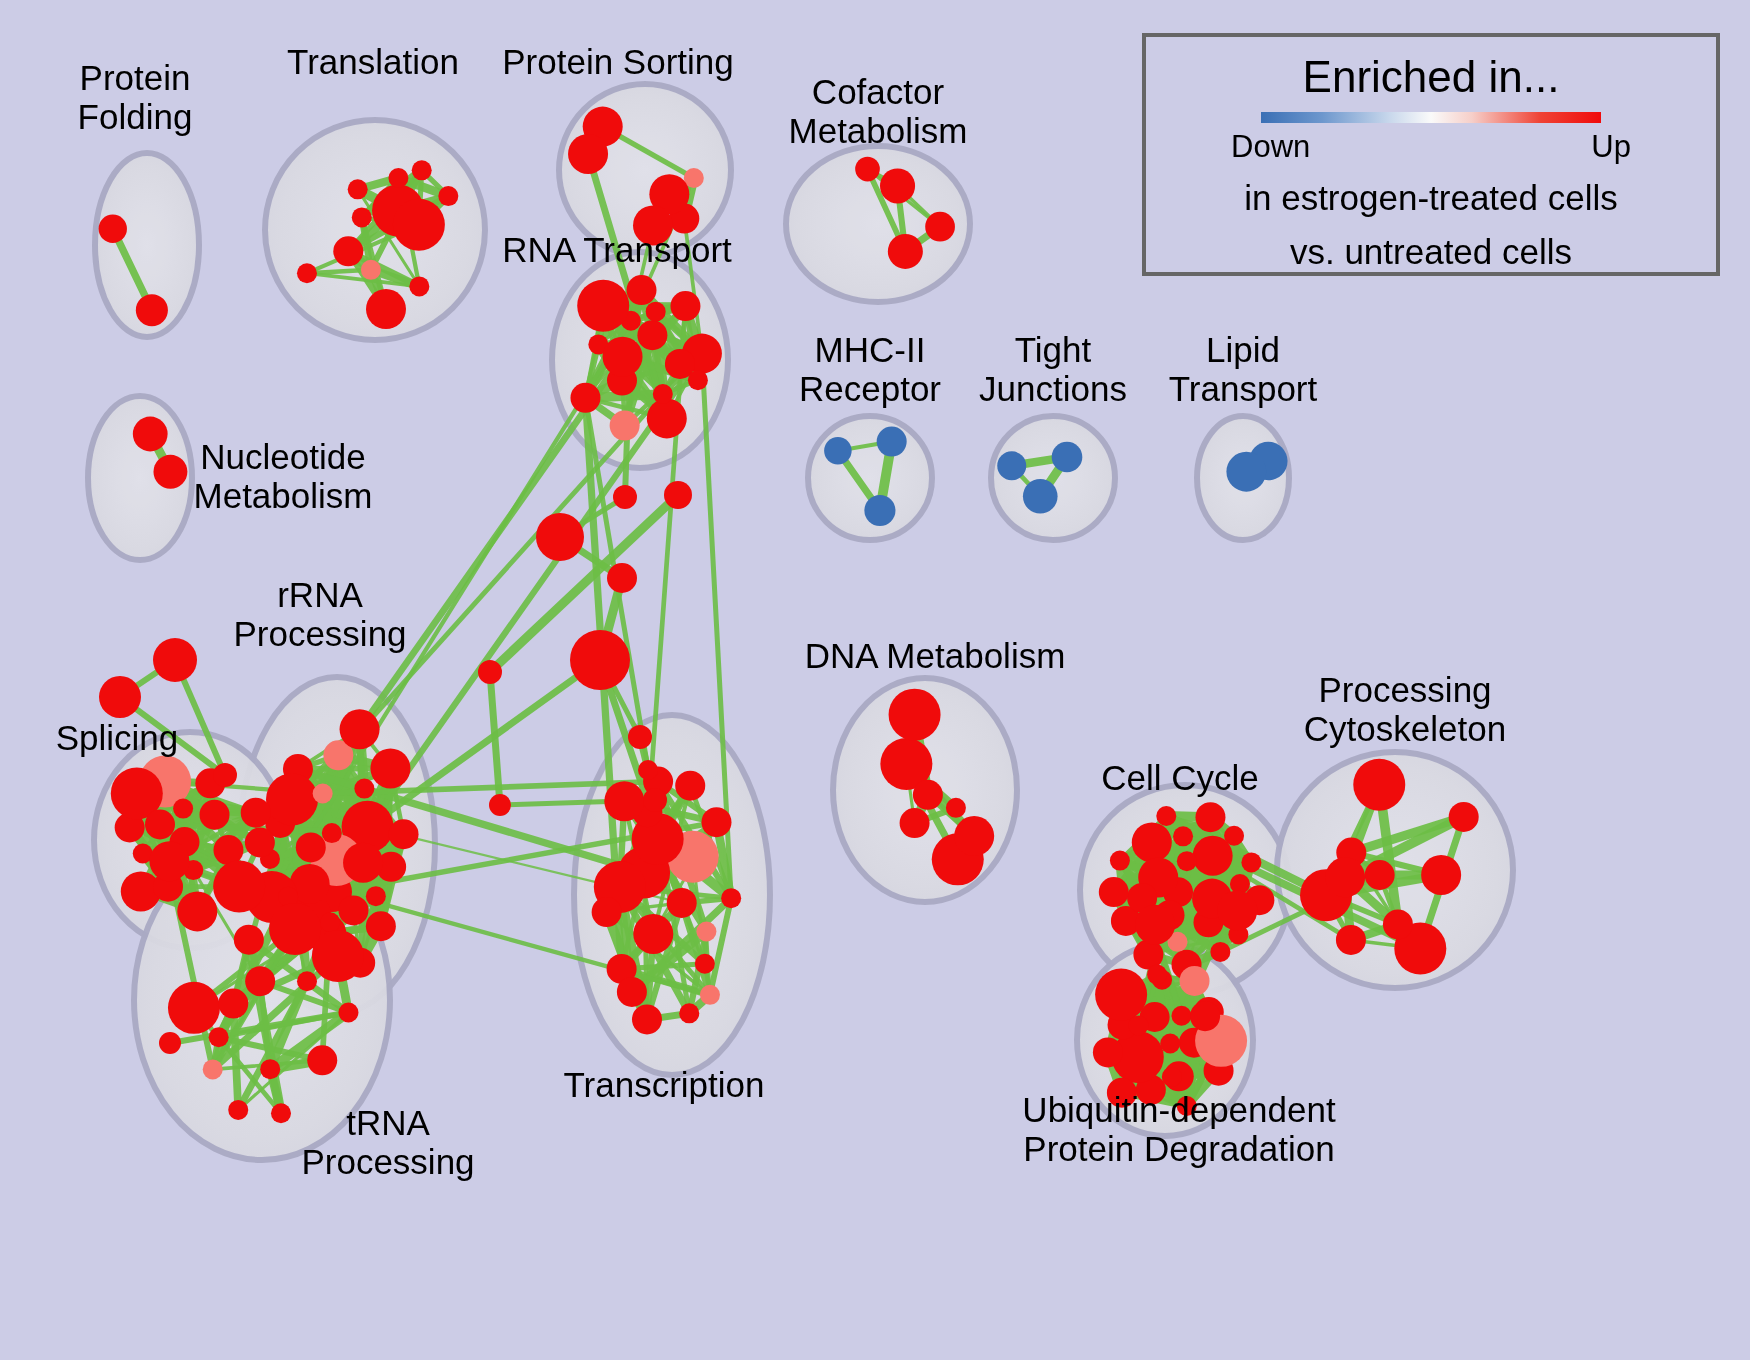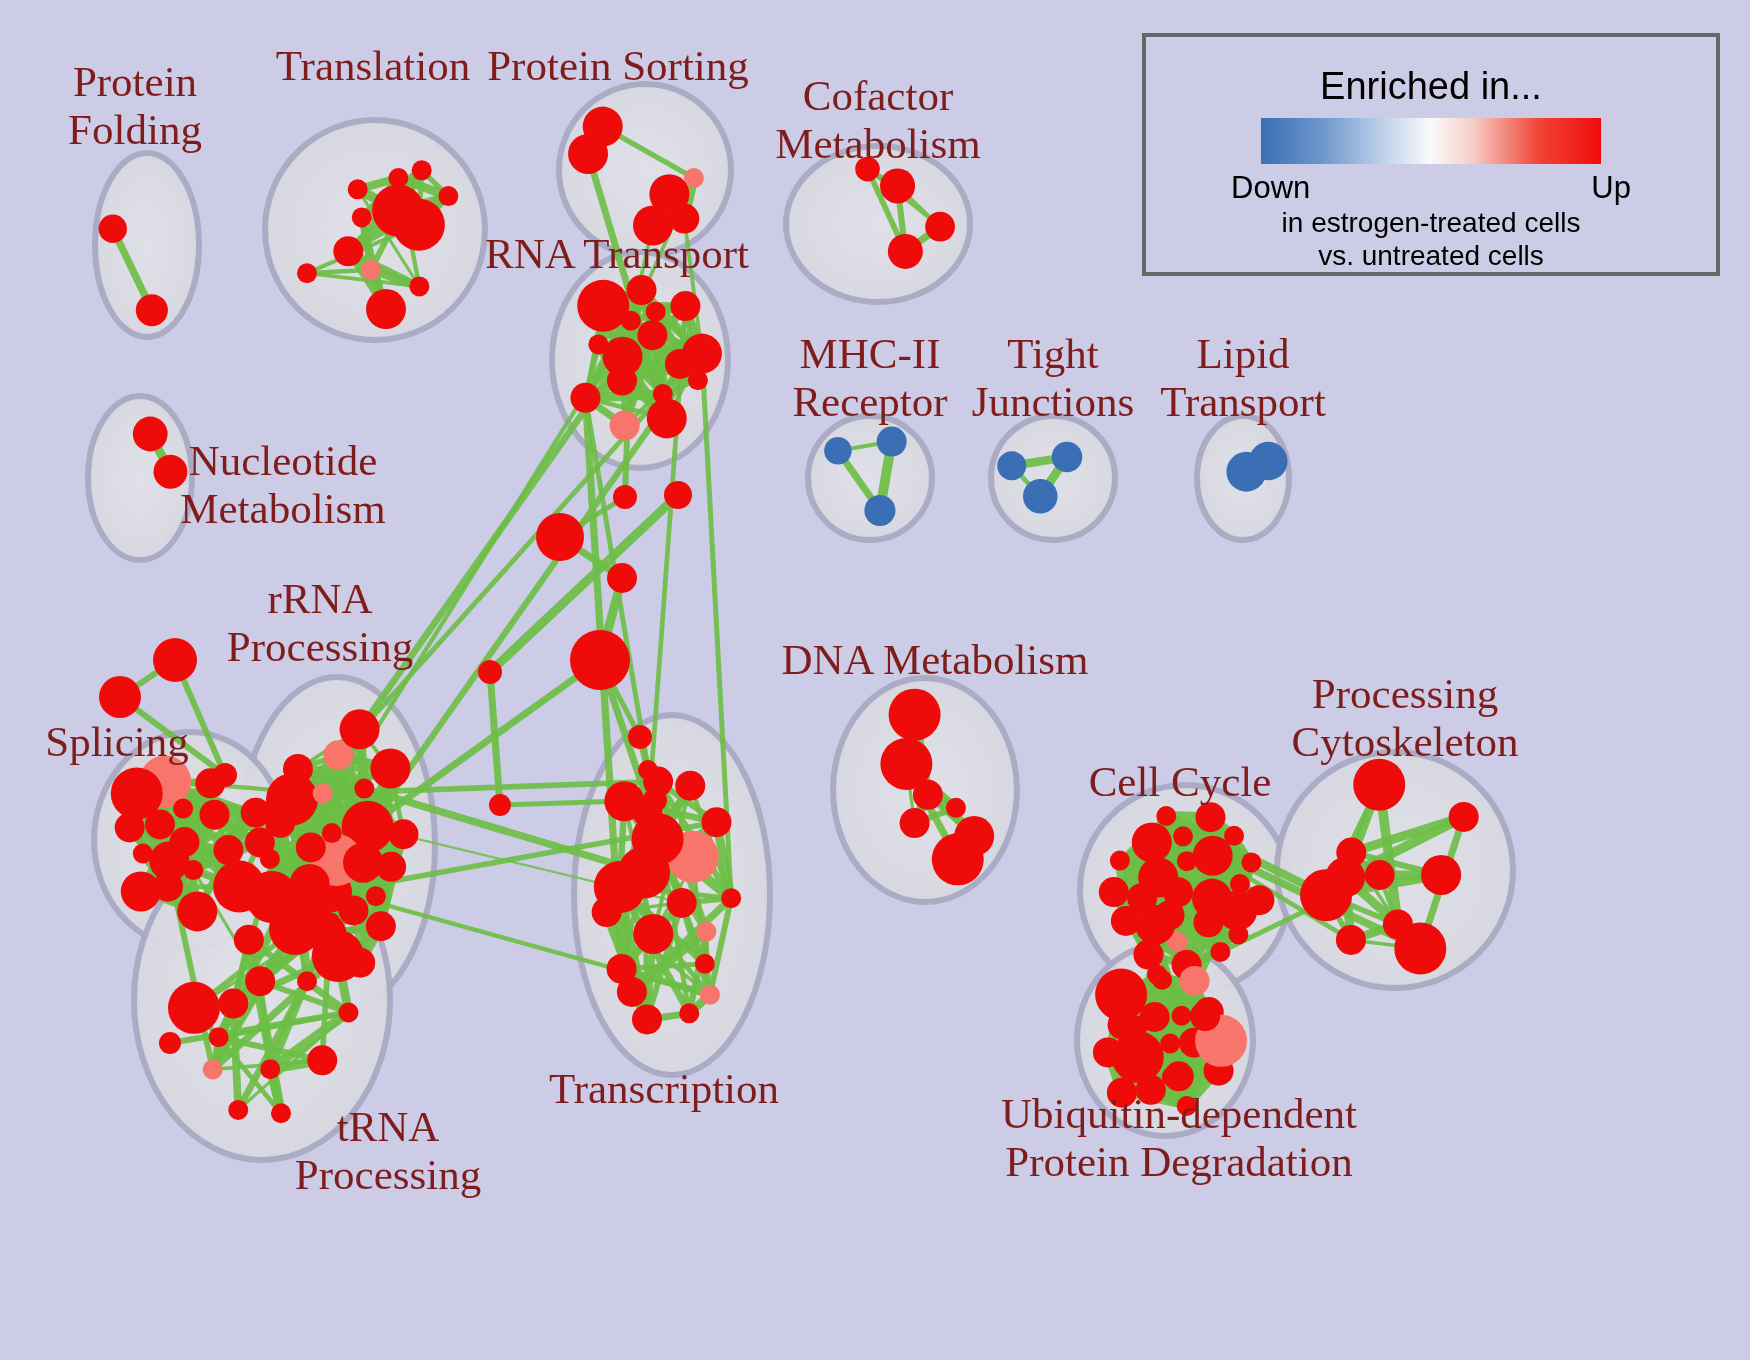--- a/index.html
+++ b/index.html
@@ -7,8 +7,8 @@
   body{font-family:"Liberation Sans", sans-serif;}
   #stage{position:relative;width:1750px;height:1360px;background:#ccccE6;overflow:hidden;}
   #net{position:absolute;left:0;top:0;width:1750px;height:1360px;}
-  .lbl{position:absolute;color:#7f1d1d;font-family:Liberation Serif, serif;
-       font-size:43px;line-height:1.12;text-align:center;white-space:pre;
+  .lbl{position:absolute;color:#000000;font-family:Liberation Sans, sans-serif;
+       font-size:35px;line-height:1.12;text-align:center;white-space:pre;
        transform:translateX(-50%);pointer-events:none;}
   #legend{position:absolute;left:1142px;top:33px;width:578px;height:243px;
           background:#ccccE6;border:4px solid #666;box-sizing:border-box;

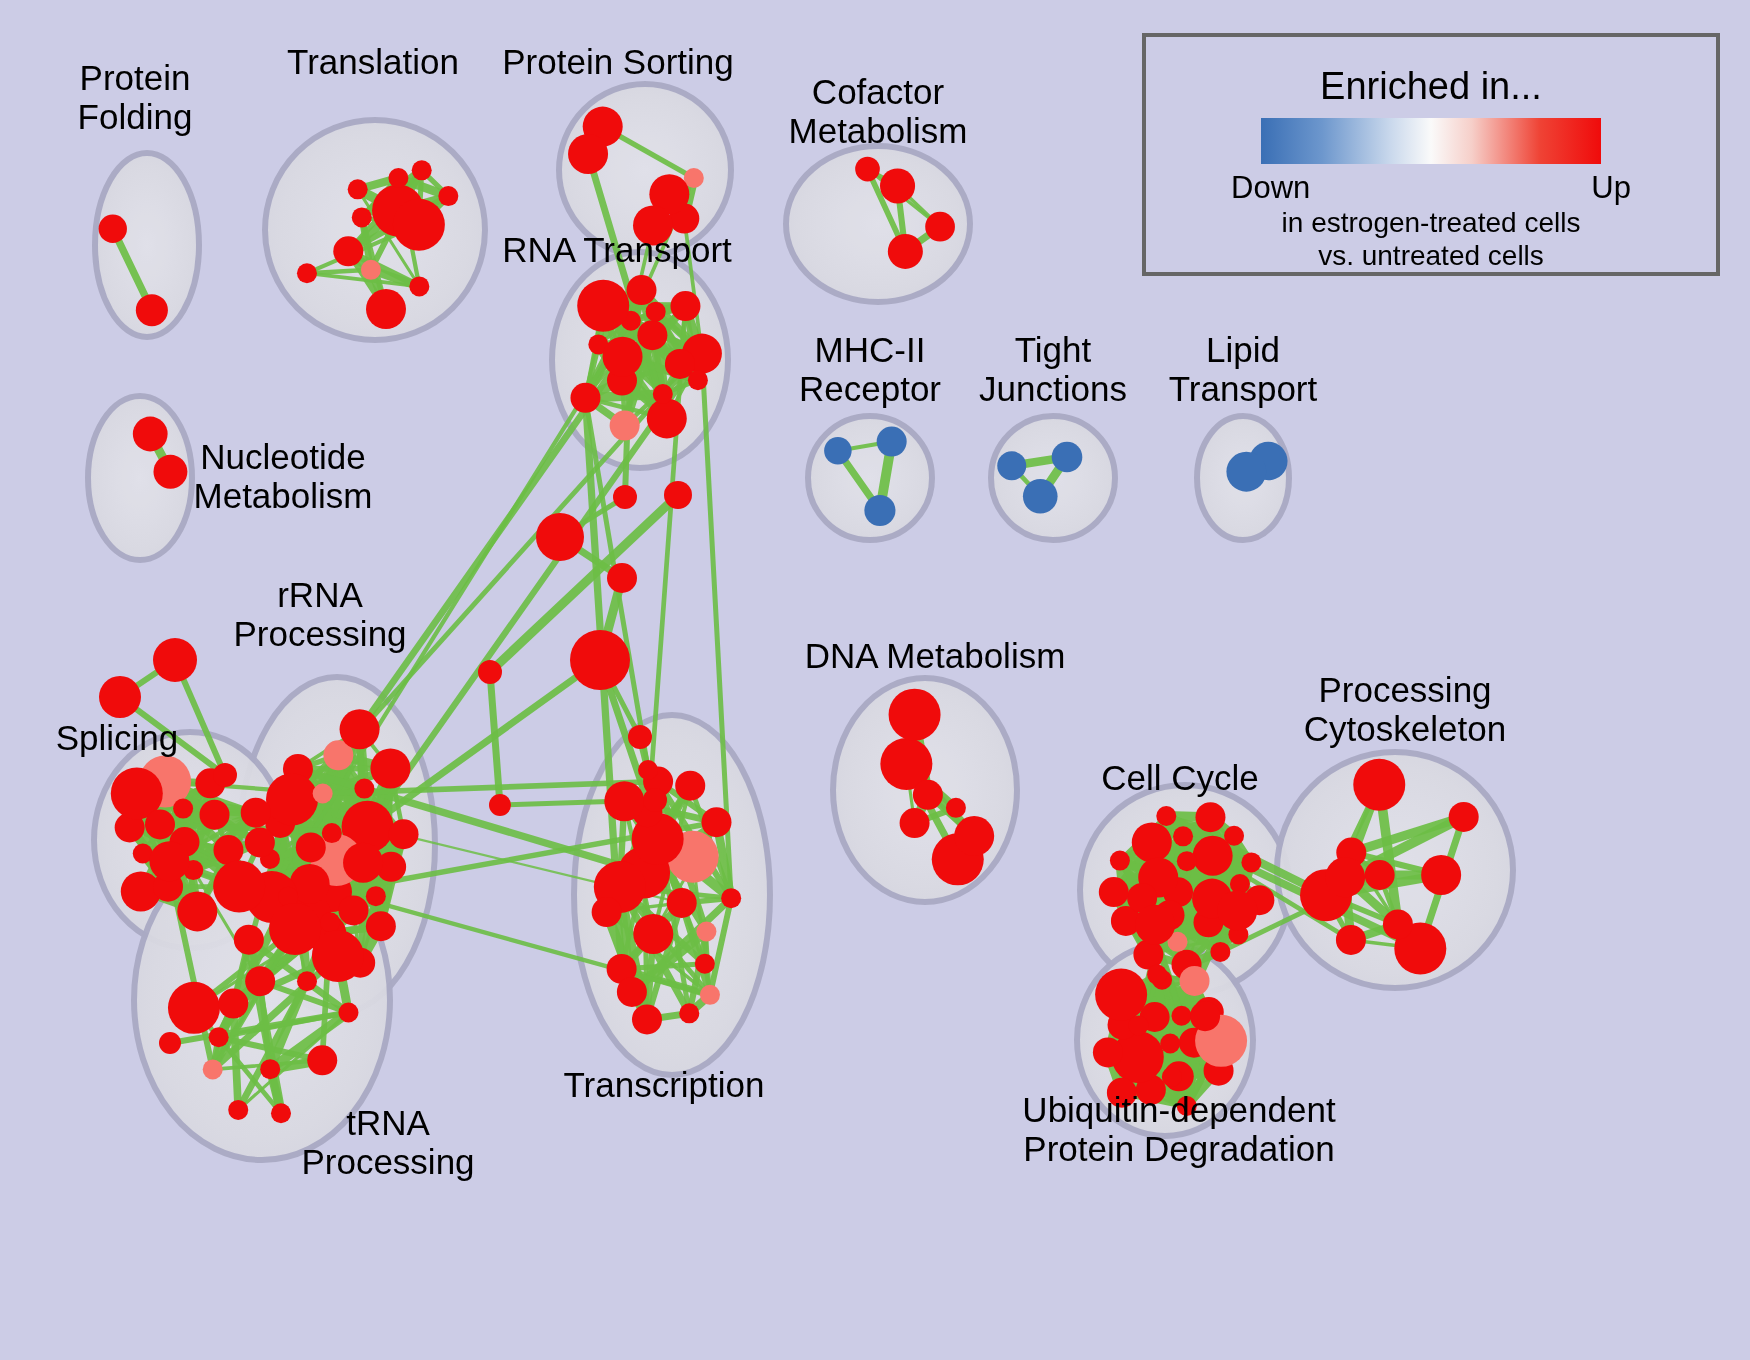--- a/index.html
+++ b/index.html
@@ -13,7 +13,7 @@
   #legend{position:absolute;left:1142px;top:33px;width:578px;height:243px;
           background:#ccccE6;border:4px solid #666;box-sizing:border-box;
           display:flex;flex-direction:column;align-items:center;}
-  #legend .ttl{font-size:38px;margin-top:28px;color:#000;}
+  #legend .ttl{font-size:44px;margin-top:15px;color:#000;}
   #legend .bar{width:340px;height:62px;margin-top:10px;
       background:linear-gradient(to right,#3a6fb5 0%,#6d97cd 18%,#c9d8ec 38%,#fafafa 50%,#f6cfc9 62%,#ef4335 82%,#f00b0b 100%);}
   #legend .ends{width:400px;display:flex;justify-content:space-between;

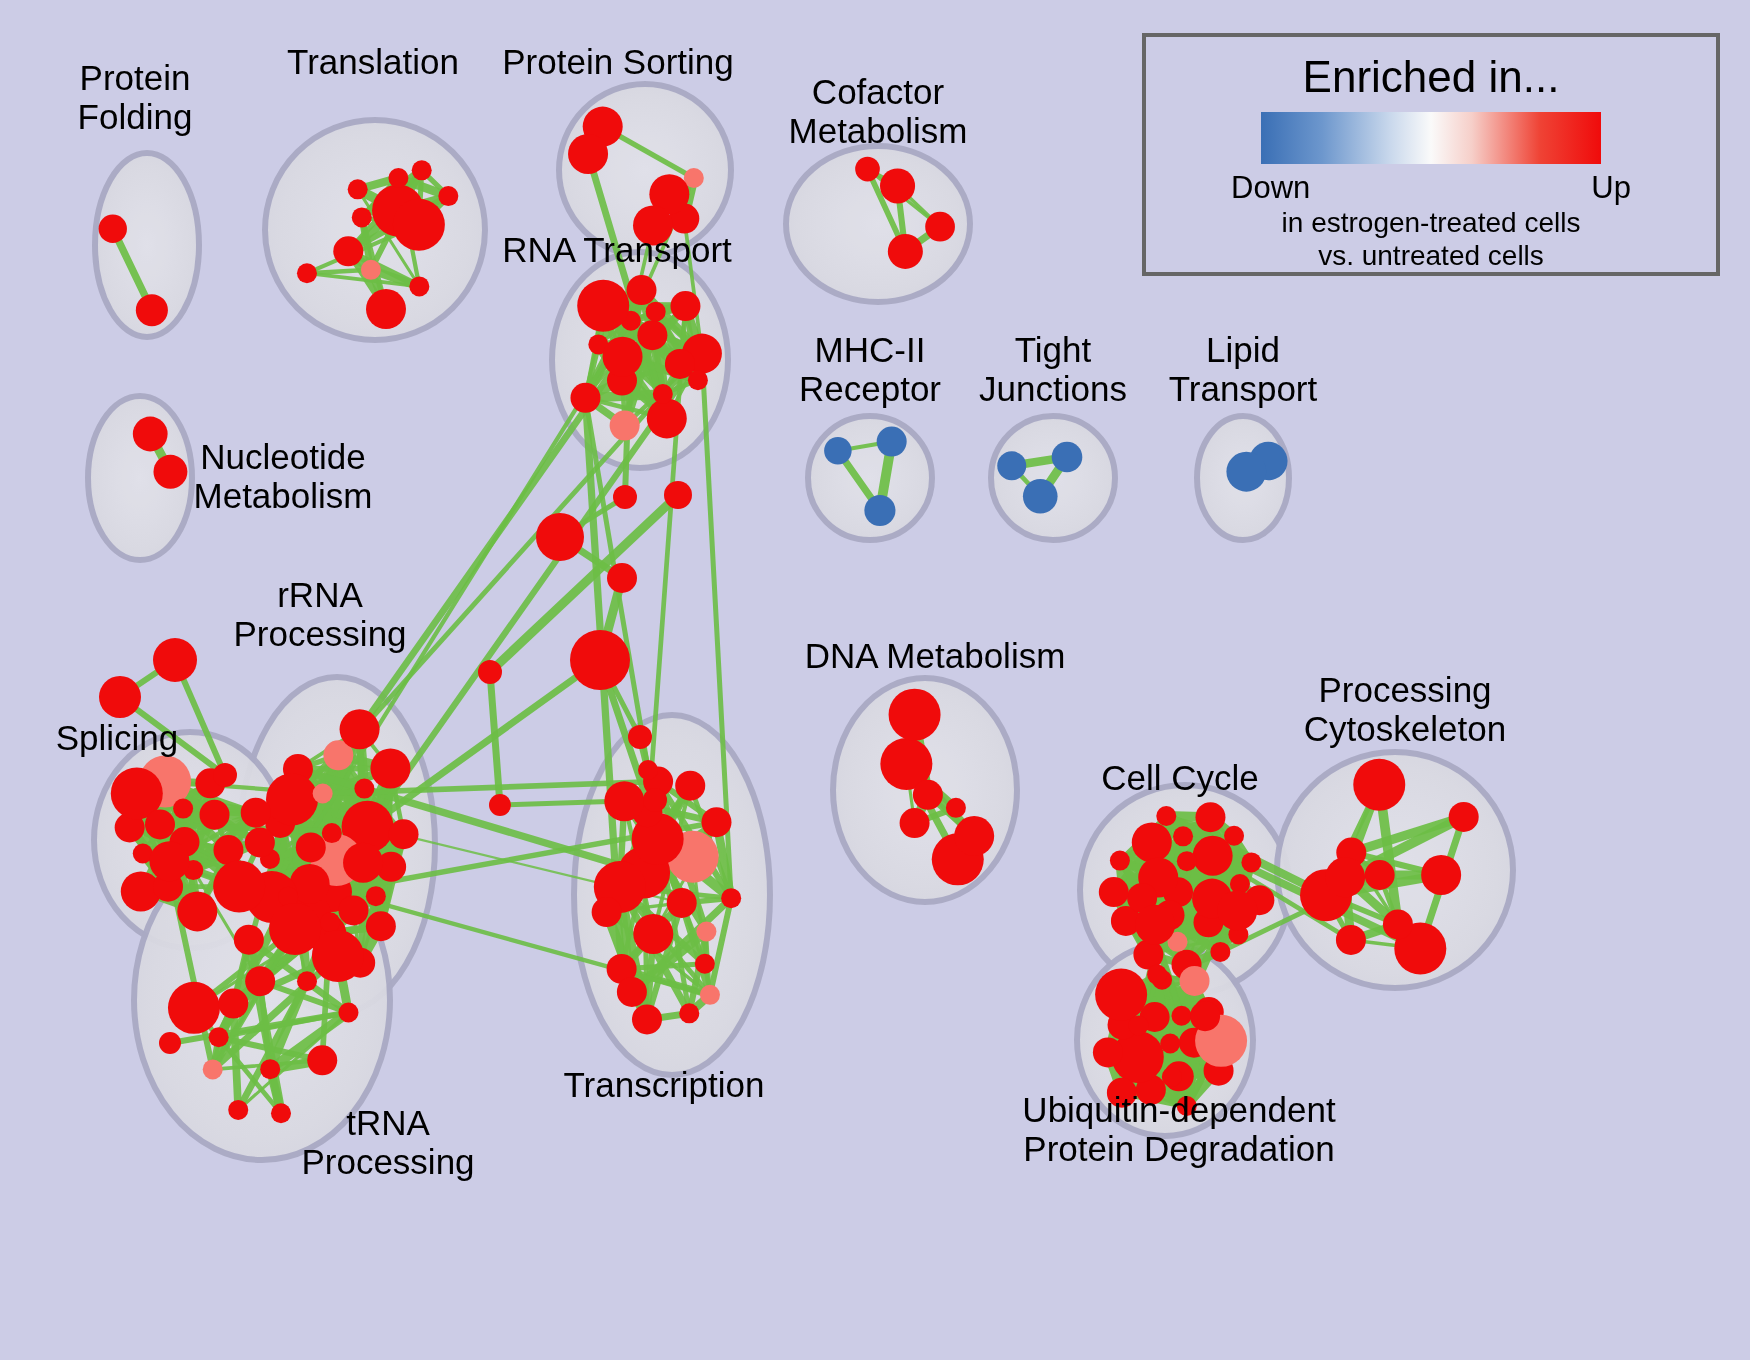--- a/index.html
+++ b/index.html
@@ -18,7 +18,7 @@
       background:linear-gradient(to right,#3a6fb5 0%,#6d97cd 18%,#c9d8ec 38%,#fafafa 50%,#f6cfc9 62%,#ef4335 82%,#f00b0b 100%);}
   #legend .ends{width:400px;display:flex;justify-content:space-between;
       font-size:31px;margin-top:6px;color:#000;}
-  #legend .sub{font-size:28px;margin-top:0;color:#000;text-align:center;line-height:1.18;}
+  #legend .sub{font-size:35px;margin-top:12px;color:#000;text-align:center;line-height:1.18;}
 </style>
 </head>
 <body>

